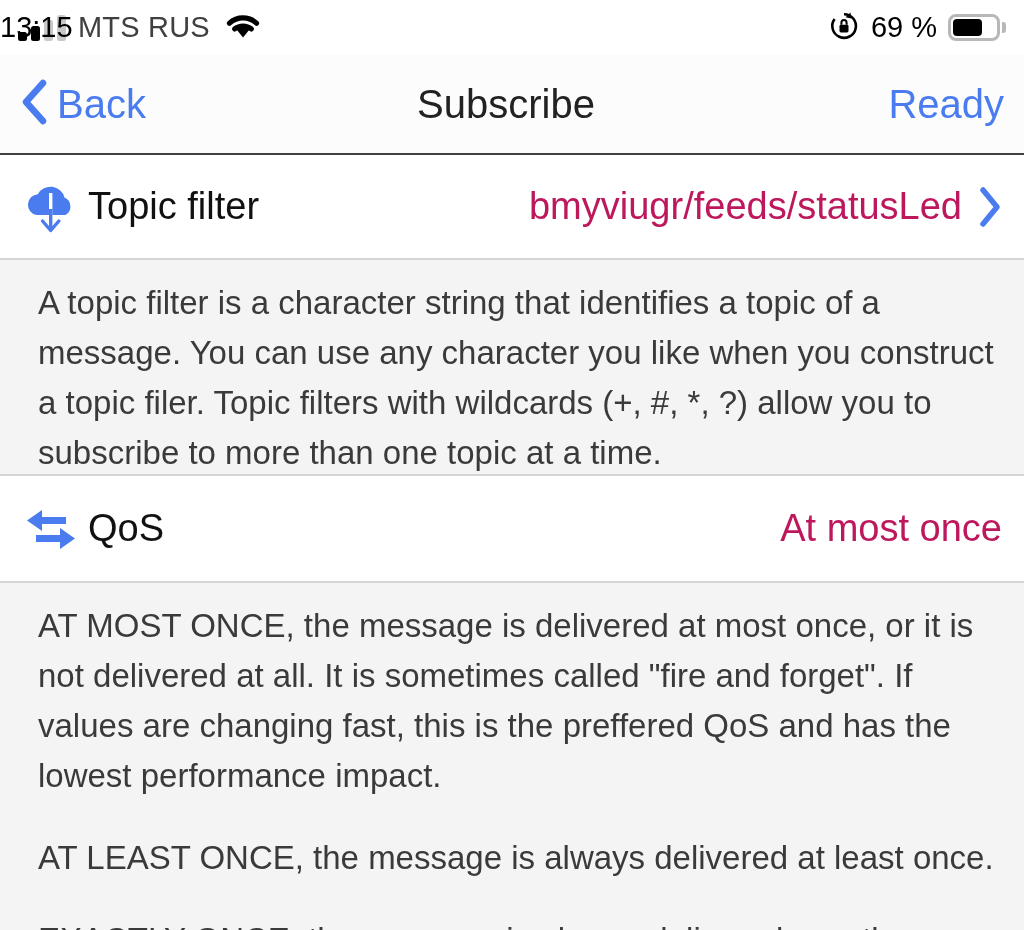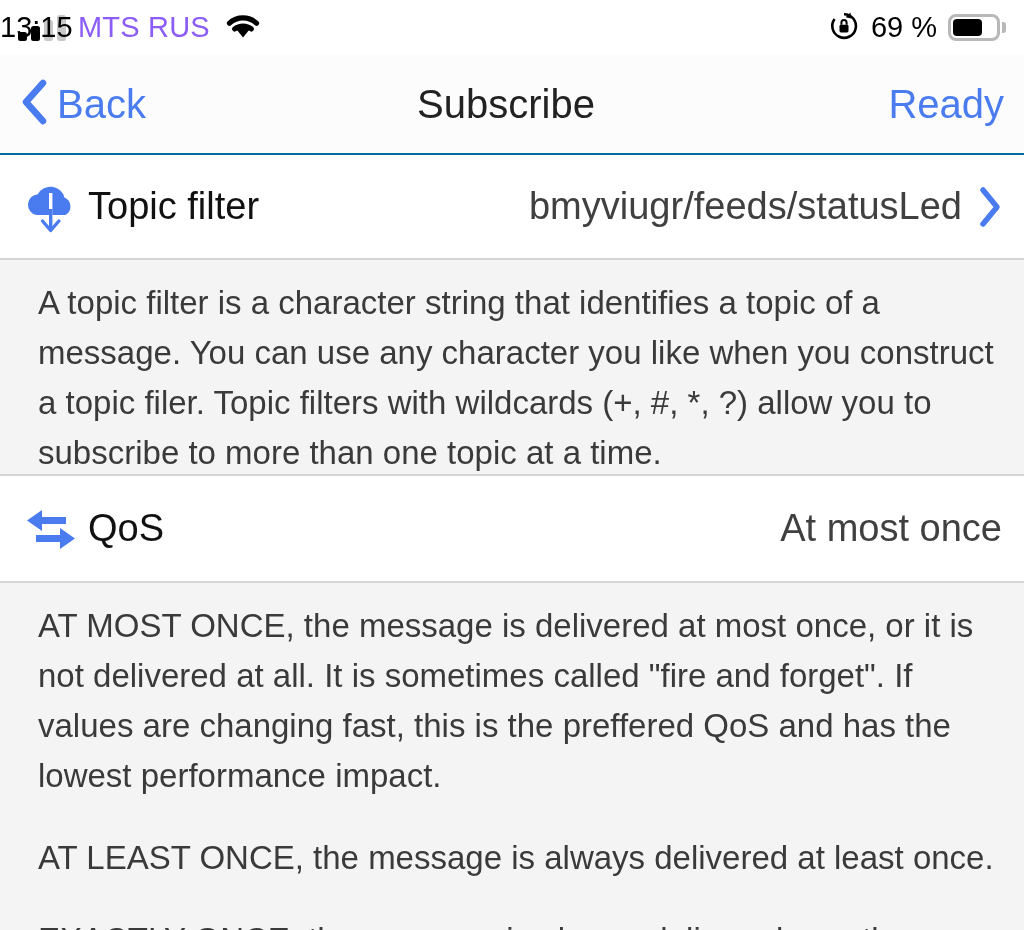--- a/index.html
+++ b/index.html
@@ -49,7 +49,7 @@
   .carrier {
     font-size: 29px;
     font-weight: 500;
-    color: #8b5cf6;
+    color: #404040;
     letter-spacing: 0.2px;
     white-space: nowrap;
   }

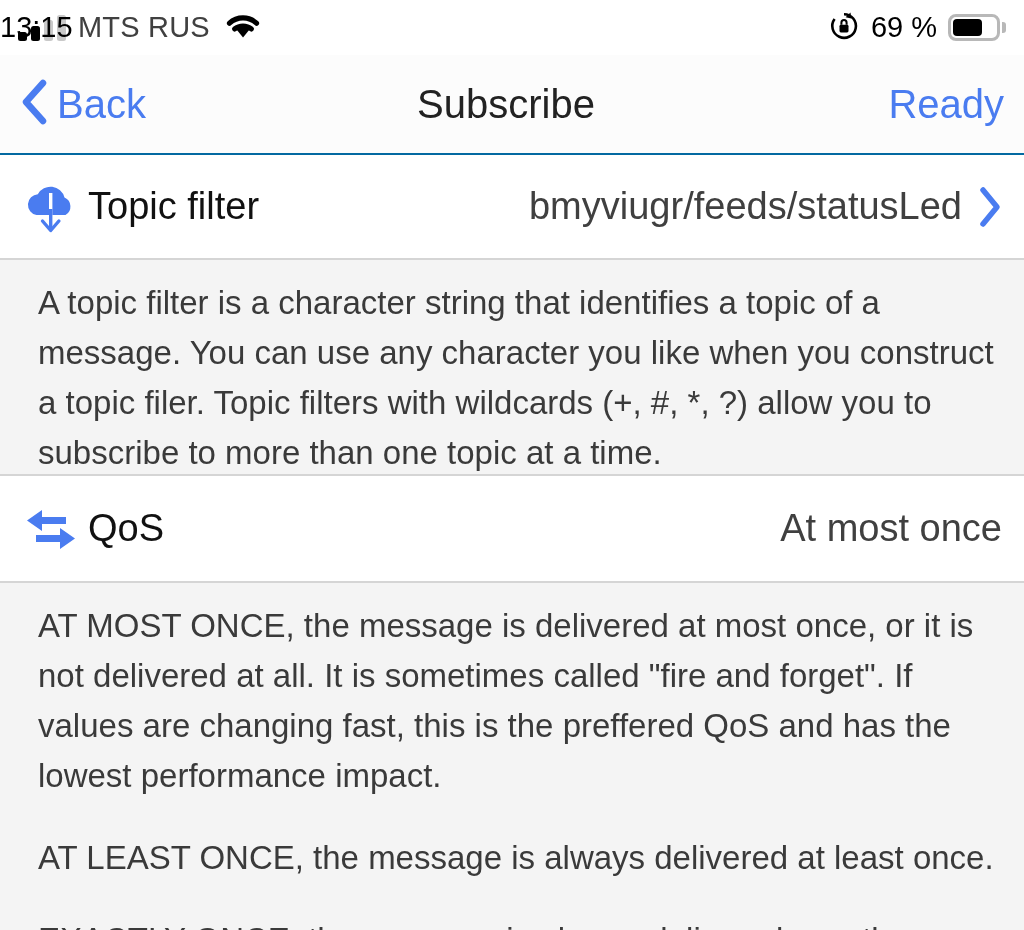--- a/index.html
+++ b/index.html
@@ -115,7 +115,7 @@
     position: relative;
     padding: 0 20px;
     box-sizing: border-box;
-    border-bottom: 2px solid #0369a1;
+    border-bottom: 2px solid #404040;
   }
   .nav-back {
     display: flex;

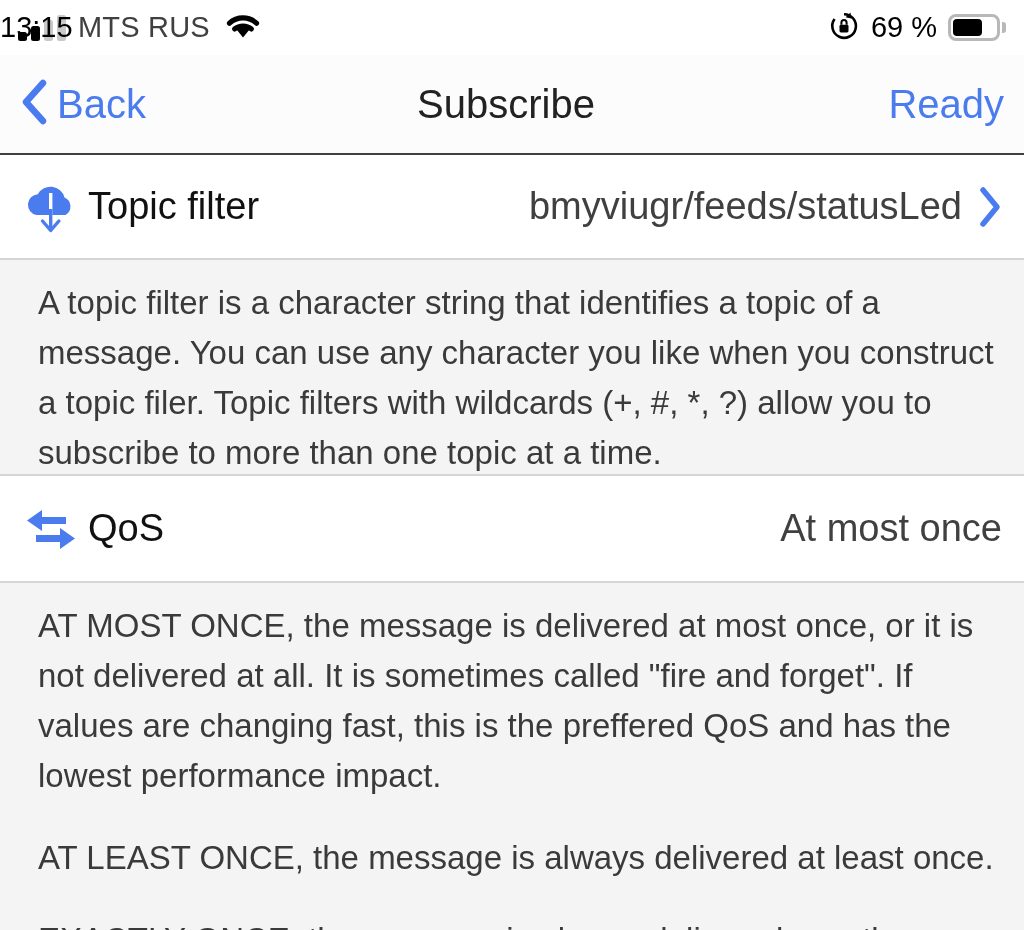--- a/index.html
+++ b/index.html
@@ -174,7 +174,7 @@
   .row-value {
     margin-left: auto;
     font-size: 38px;
-    color: #404040;
+    color: #be185d;
     white-space: nowrap;
   }
   .row-chevron {

